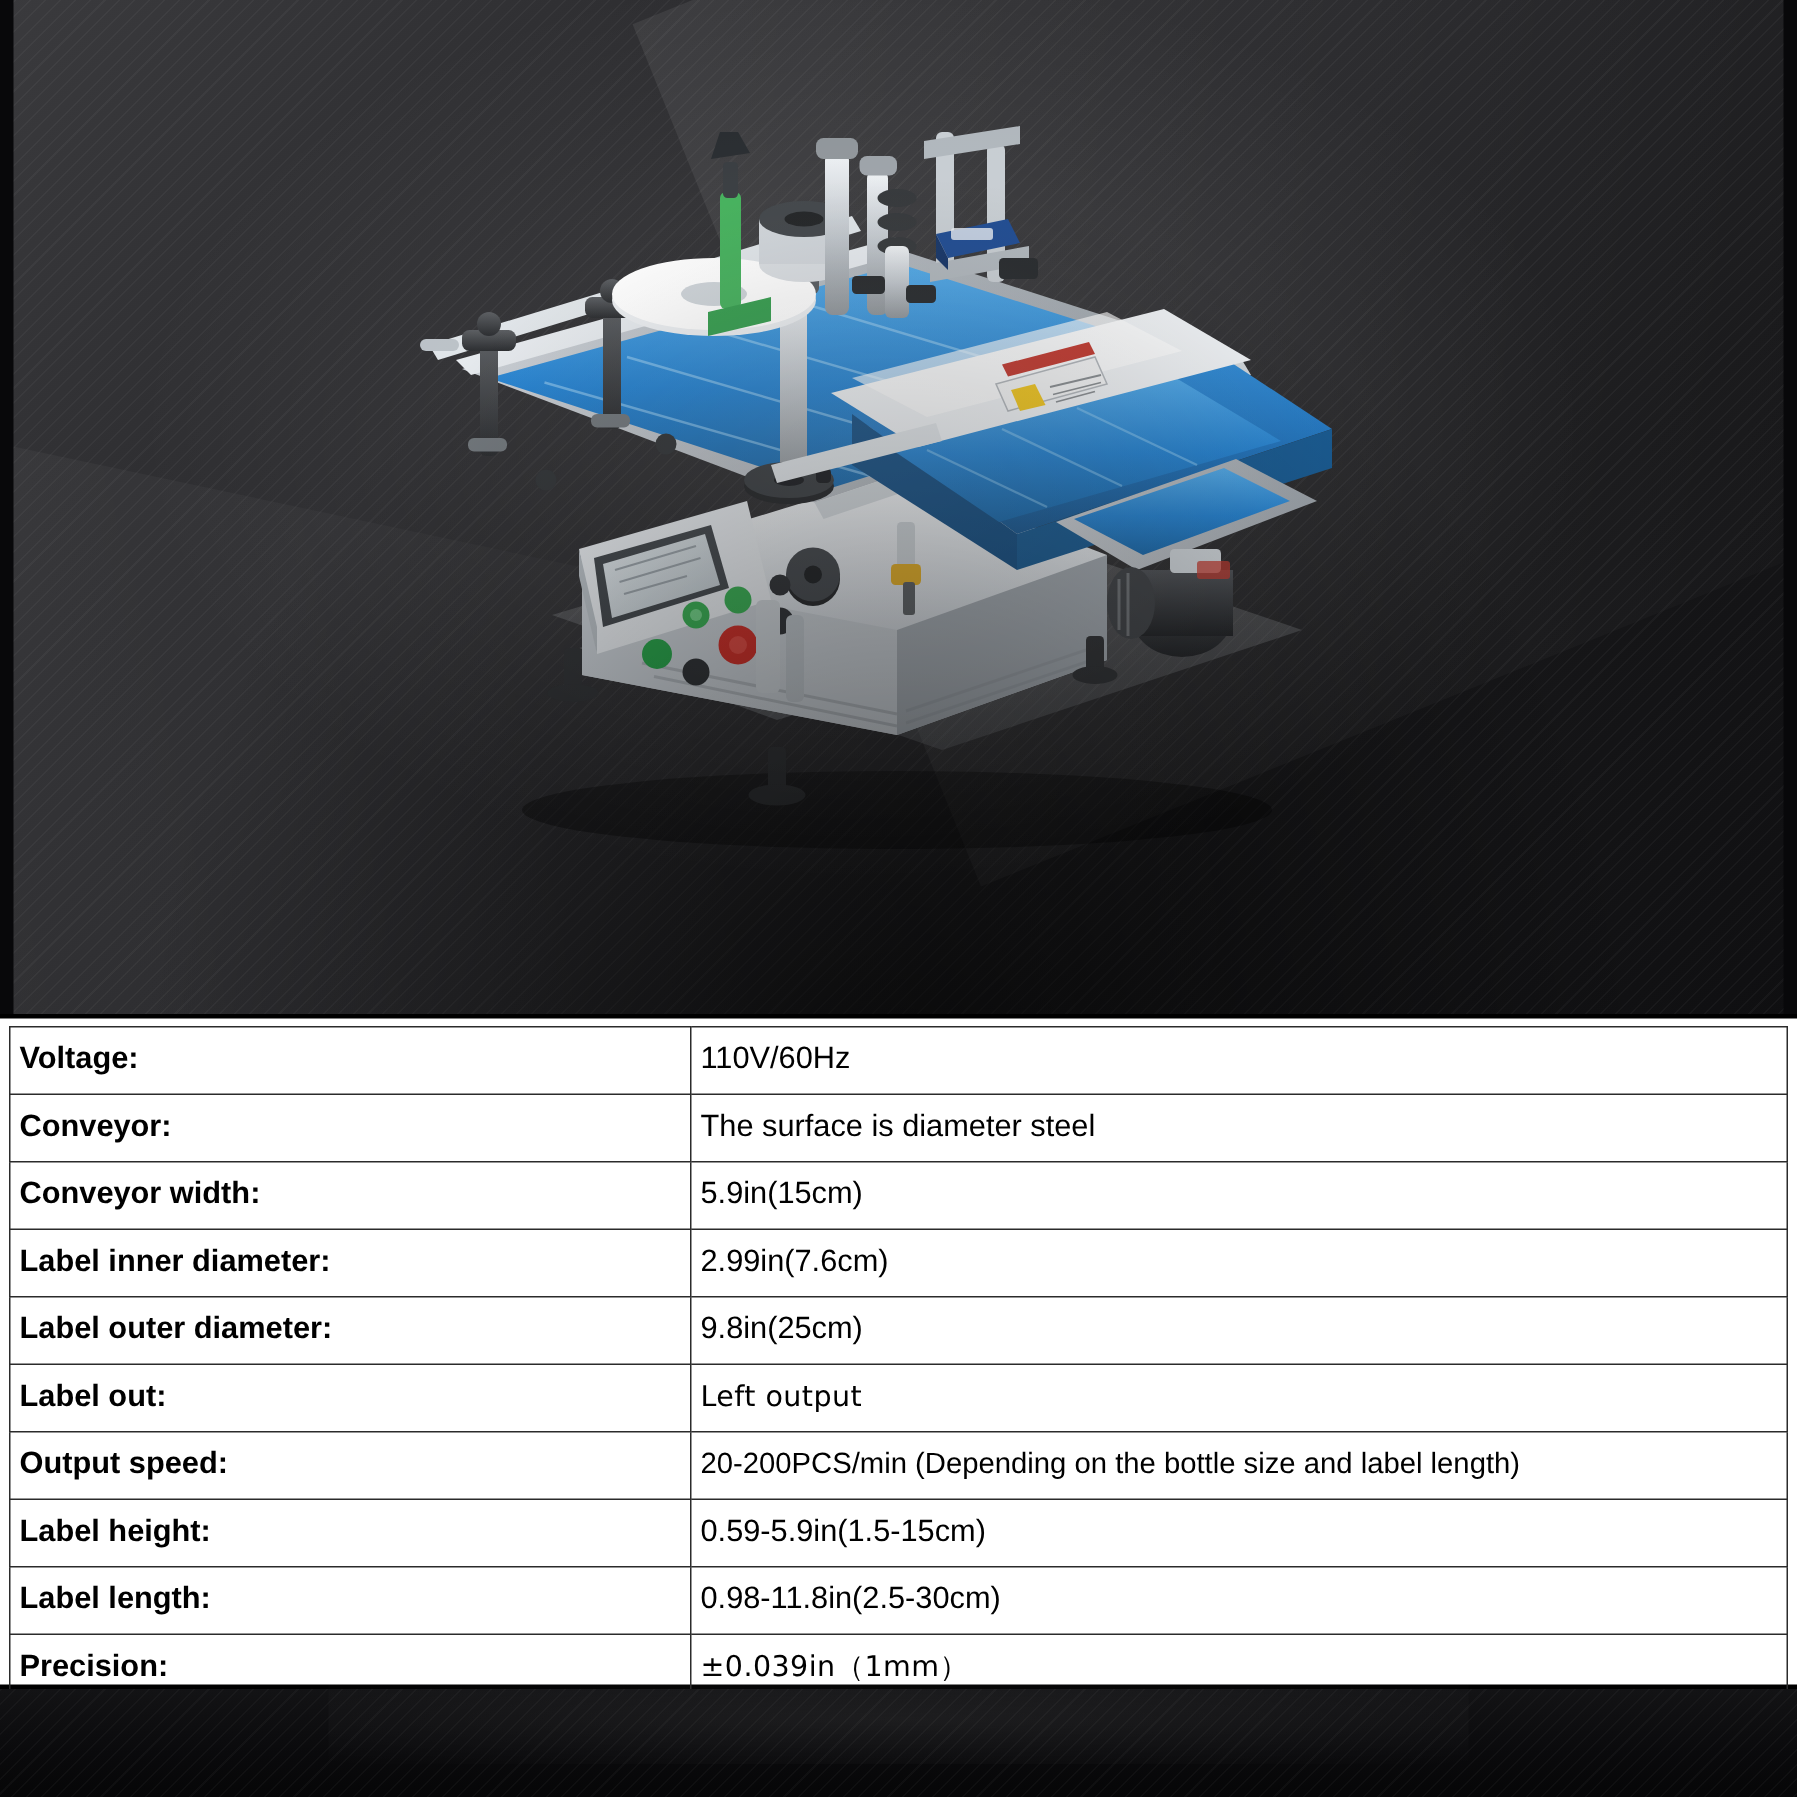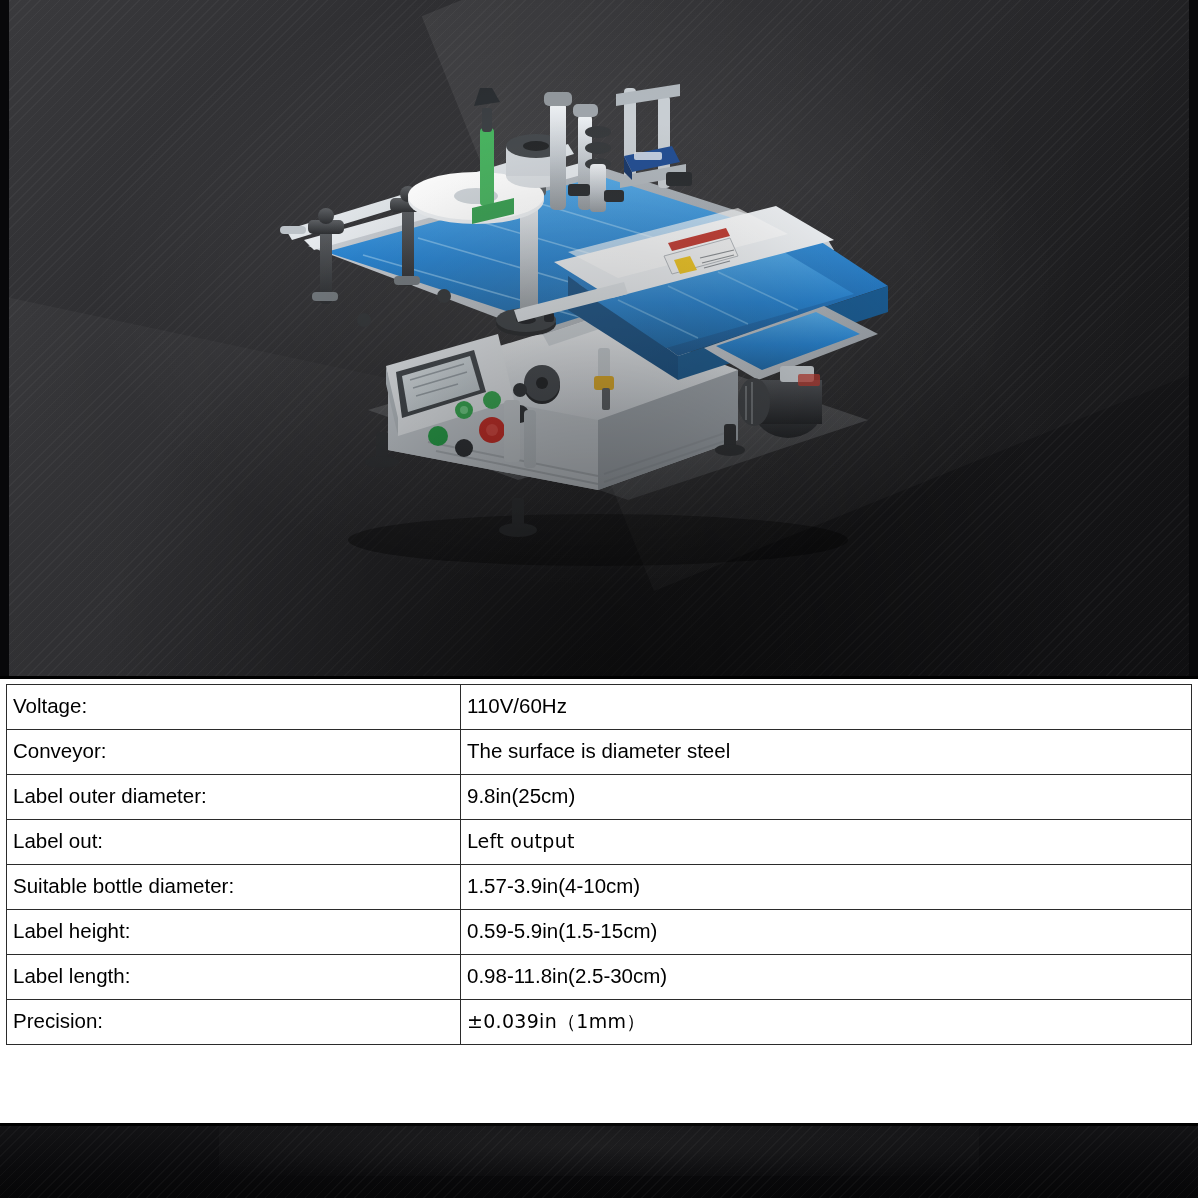--- a/index.html
+++ b/index.html
@@ -113,7 +113,7 @@
     white-space: nowrap;
     overflow: hidden;
   }
-  table.spec td.k { width: 441px; }
+  table.spec td.k { width: 441px; font-weight: bold; }
   table.spec td.v { width: auto; border-radius: 20px; }
   td.v.mono-ish {
     font-family: "DejaVu Sans", sans-serif;

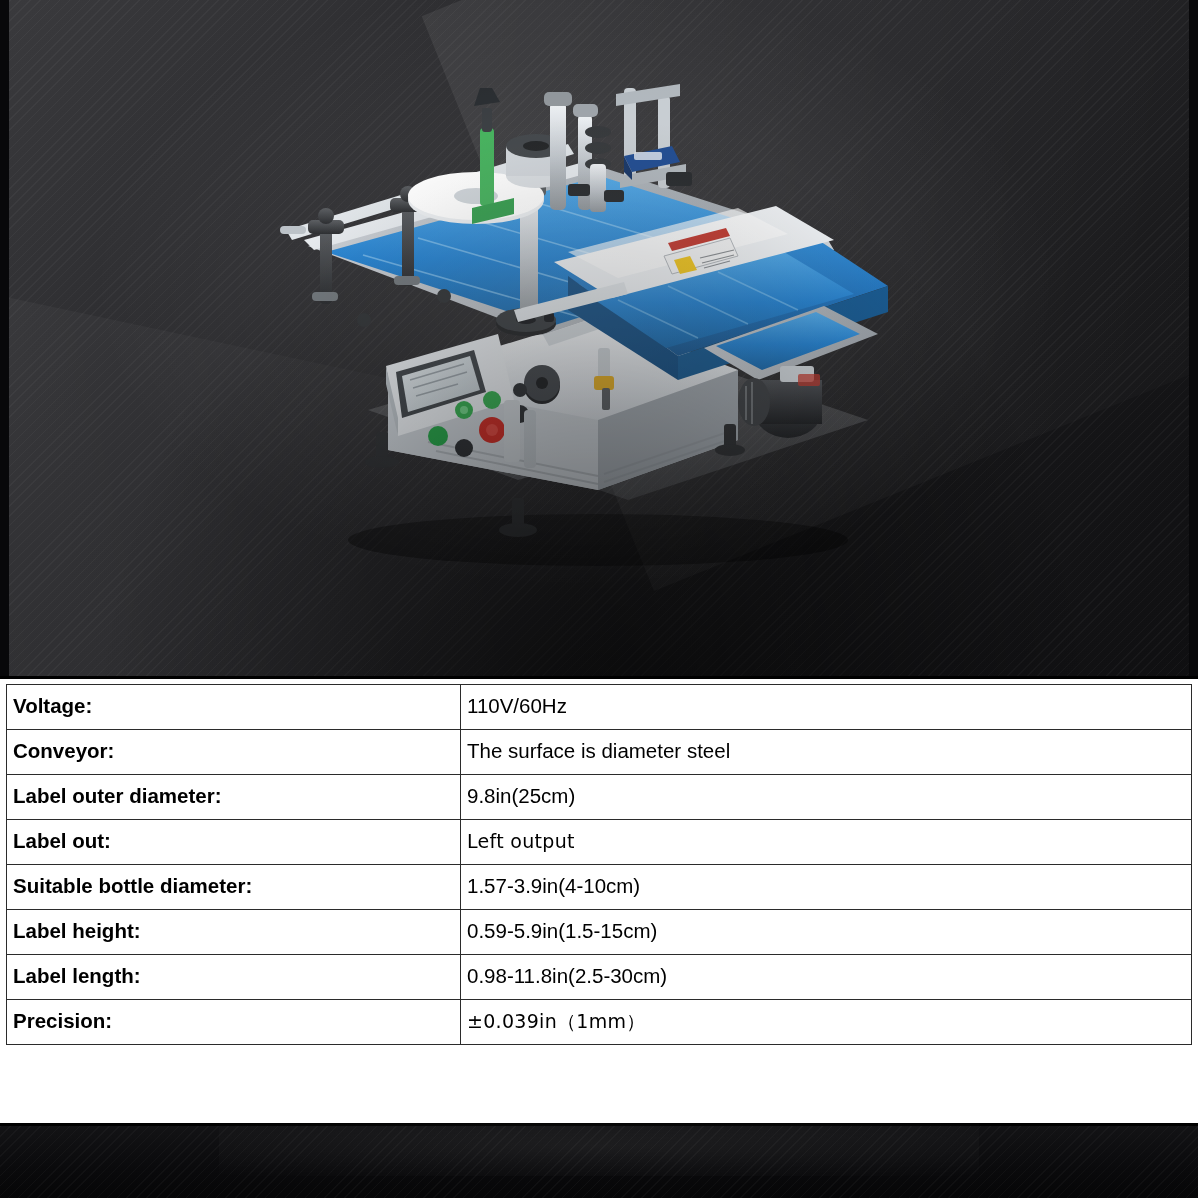--- a/index.html
+++ b/index.html
@@ -413,6 +413,10 @@
           <td class="v">The surface is diameter steel</td>
         </tr>
         <tr>
+          <td class="k">Conveyor width:</td>
+          <td class="v">5.9in(15cm)</td>
+        </tr>
+        <tr>
           <td class="k">Label outer diameter:</td>
           <td class="v">9.8in(25cm)</td>
         </tr>

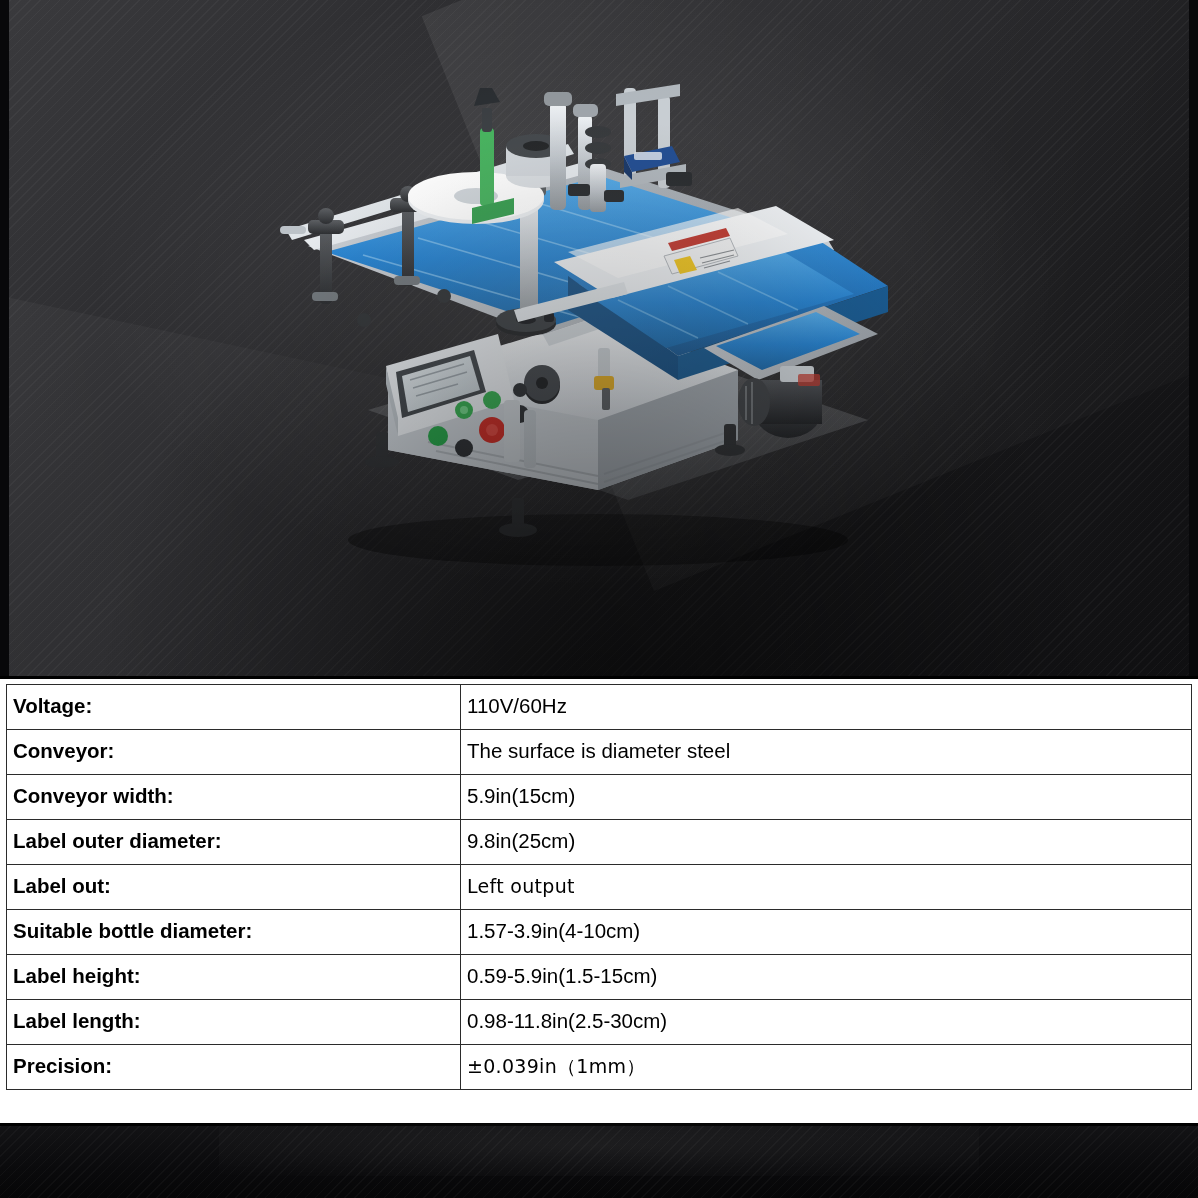--- a/index.html
+++ b/index.html
@@ -417,6 +417,10 @@
           <td class="v">5.9in(15cm)</td>
         </tr>
         <tr>
+          <td class="k">Label inner diameter:</td>
+          <td class="v">2.99in(7.6cm)</td>
+        </tr>
+        <tr>
           <td class="k">Label outer diameter:</td>
           <td class="v">9.8in(25cm)</td>
         </tr>

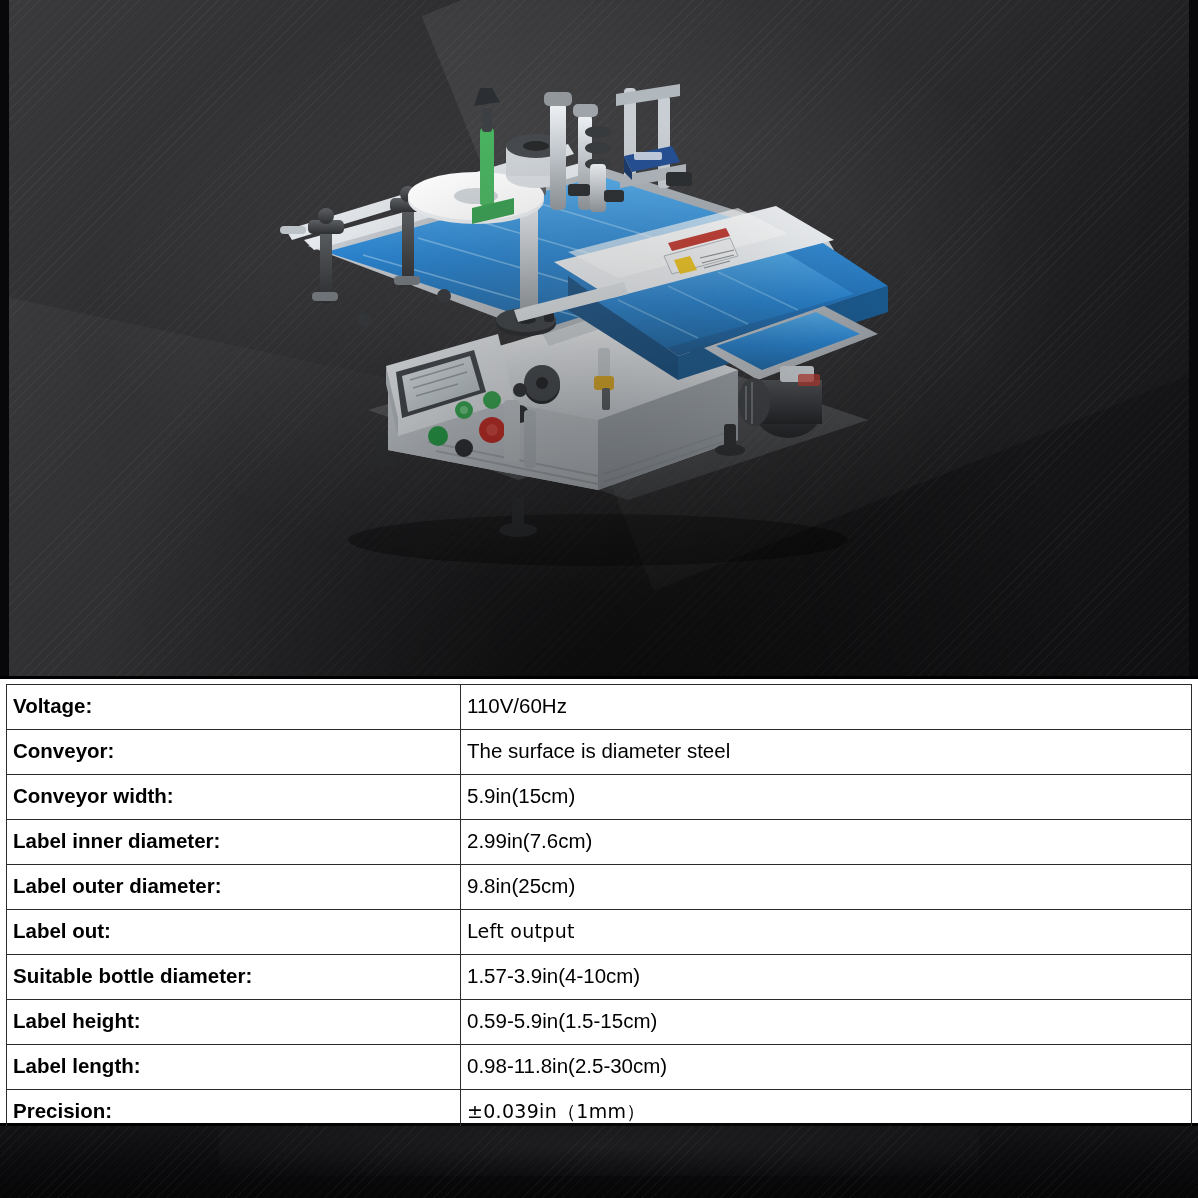--- a/index.html
+++ b/index.html
@@ -429,6 +429,10 @@
           <td class="v mono-ish">Left output</td>
         </tr>
         <tr>
+          <td class="k">Output speed:</td>
+          <td class="v narrow">20-200PCS/min (Depending on the bottle size and label length)</td>
+        </tr>
+        <tr>
           <td class="k">Suitable bottle diameter:</td>
           <td class="v">1.57-3.9in(4-10cm)</td>
         </tr>

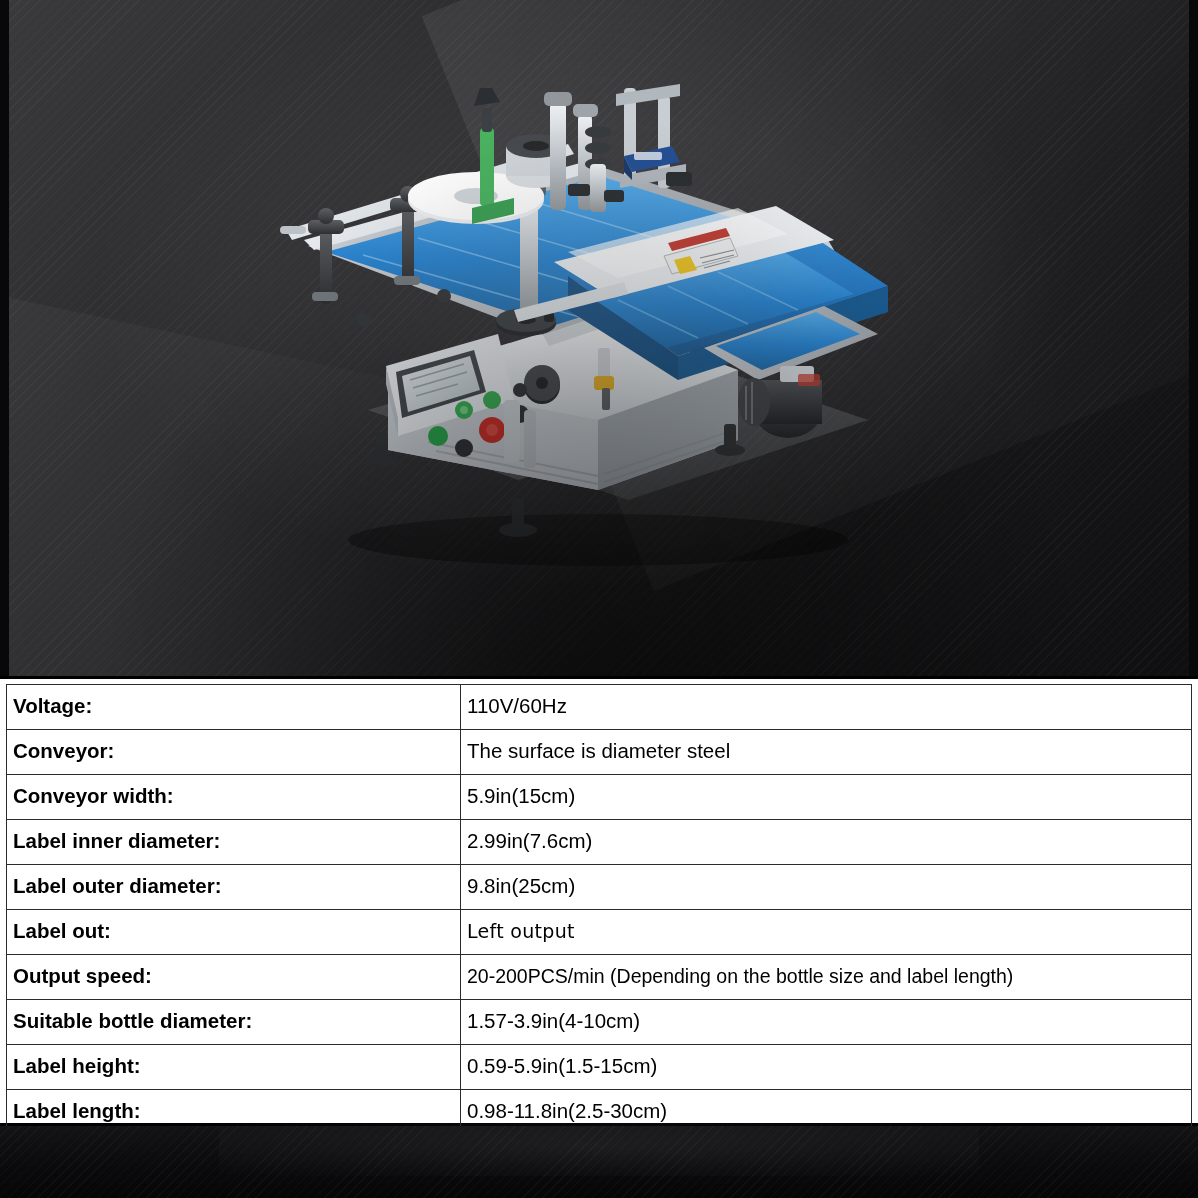--- a/index.html
+++ b/index.html
@@ -433,10 +433,6 @@
           <td class="v narrow">20-200PCS/min (Depending on the bottle size and label length)</td>
         </tr>
         <tr>
-          <td class="k">Suitable bottle diameter:</td>
-          <td class="v">1.57-3.9in(4-10cm)</td>
-        </tr>
-        <tr>
           <td class="k">Label height:</td>
           <td class="v">0.59-5.9in(1.5-15cm)</td>
         </tr>

